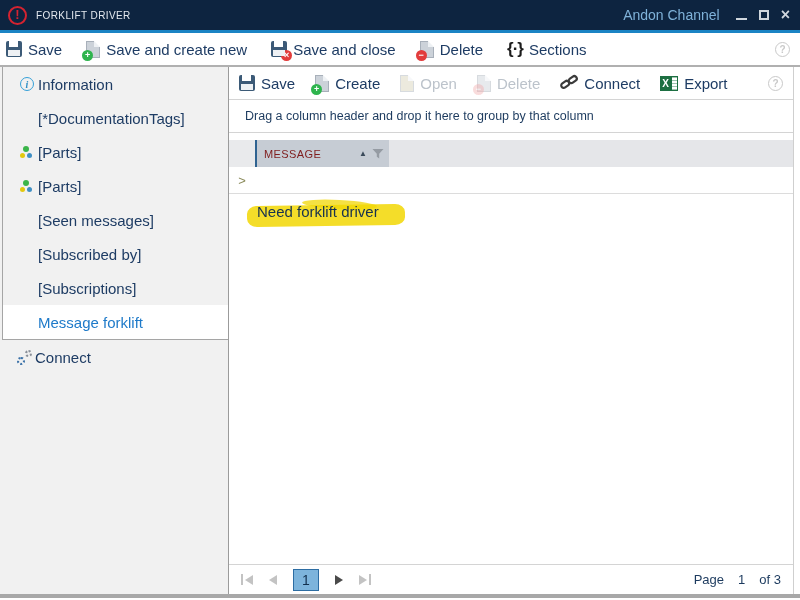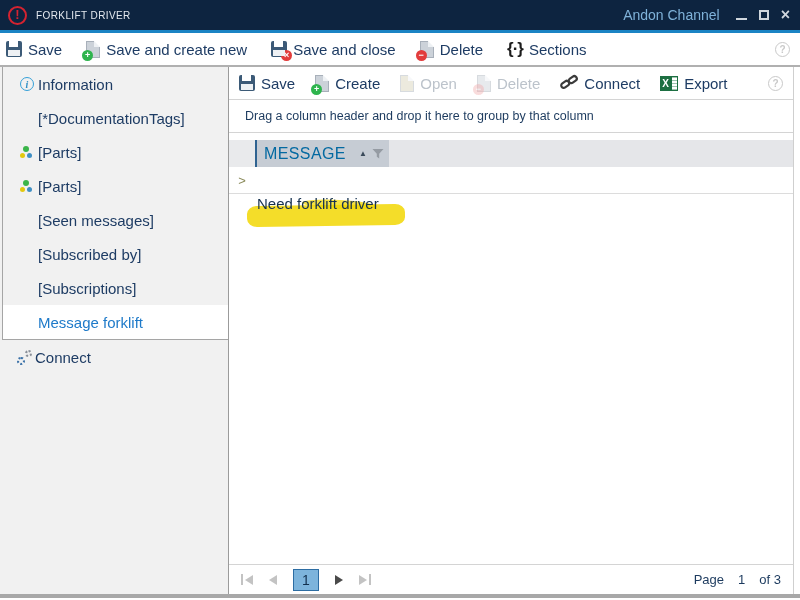--- a/index.html
+++ b/index.html
@@ -86,7 +86,7 @@
   .cell-ind-h { width:26px; background:#e9eaec; flex:none; }
   .cell-msg-h { width:134px; flex:none; background:#c6ccd4; border-left:2px solid #2f6391;
                 display:flex; align-items:center; padding:0 5px 0 7px; }
-  .col-name { font-size:16px; color:#0369a1; letter-spacing:.4px; }
+  .col-name { font-size:11px; color:#7f1d1d; letter-spacing:.4px; }
   .sort-asc { margin-left:auto; font-size:8px; color:#3a4a5a; }
   .funnel { margin-left:5px; display:flex; }
   .cell-rest-h { flex:1; background:#e5e6e9; }

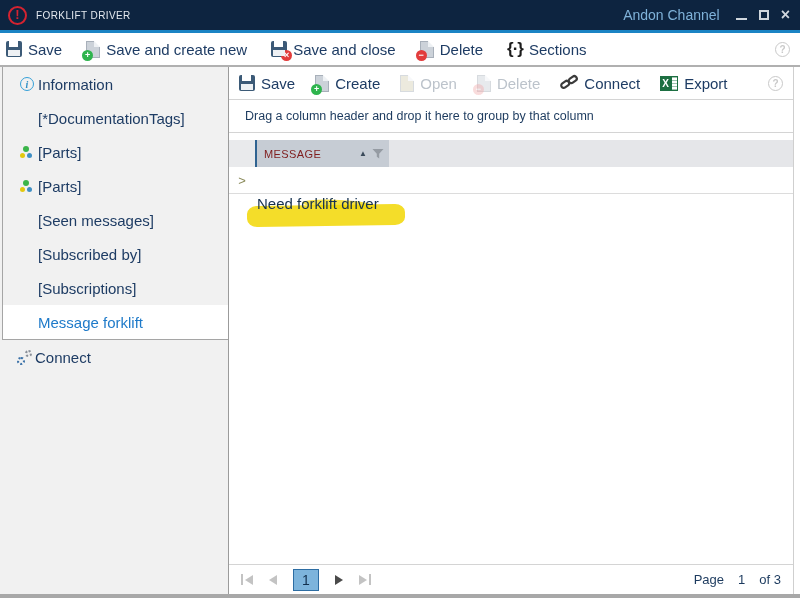--- a/index.html
+++ b/index.html
@@ -95,7 +95,7 @@
   .cell-ind { width:26px; flex:none; display:flex; align-items:center; justify-content:center;
               color:#8a8a5a; font-size:13px; }
   .cell-msg { width:134px; flex:none; border-left:2px solid #2f6391; border-right:1px solid #e2e2e2;
-              position:relative; display:flex; align-items:center; padding-left:0;margin-top:36px; }
+              position:relative; display:flex; align-items:flex-start; padding-left:0;margin-top:36px; }
   .hl-blob { position:absolute; left:-10px; top:2px; width:158px; height:21px; background:#f2d704;
              opacity:.85; border-radius:10px/8px; transform:rotate(-.8deg); }
   .hl-blob2 { position:absolute; left:45px; top:-3px; width:75px; height:9px; background:#f2d704;

